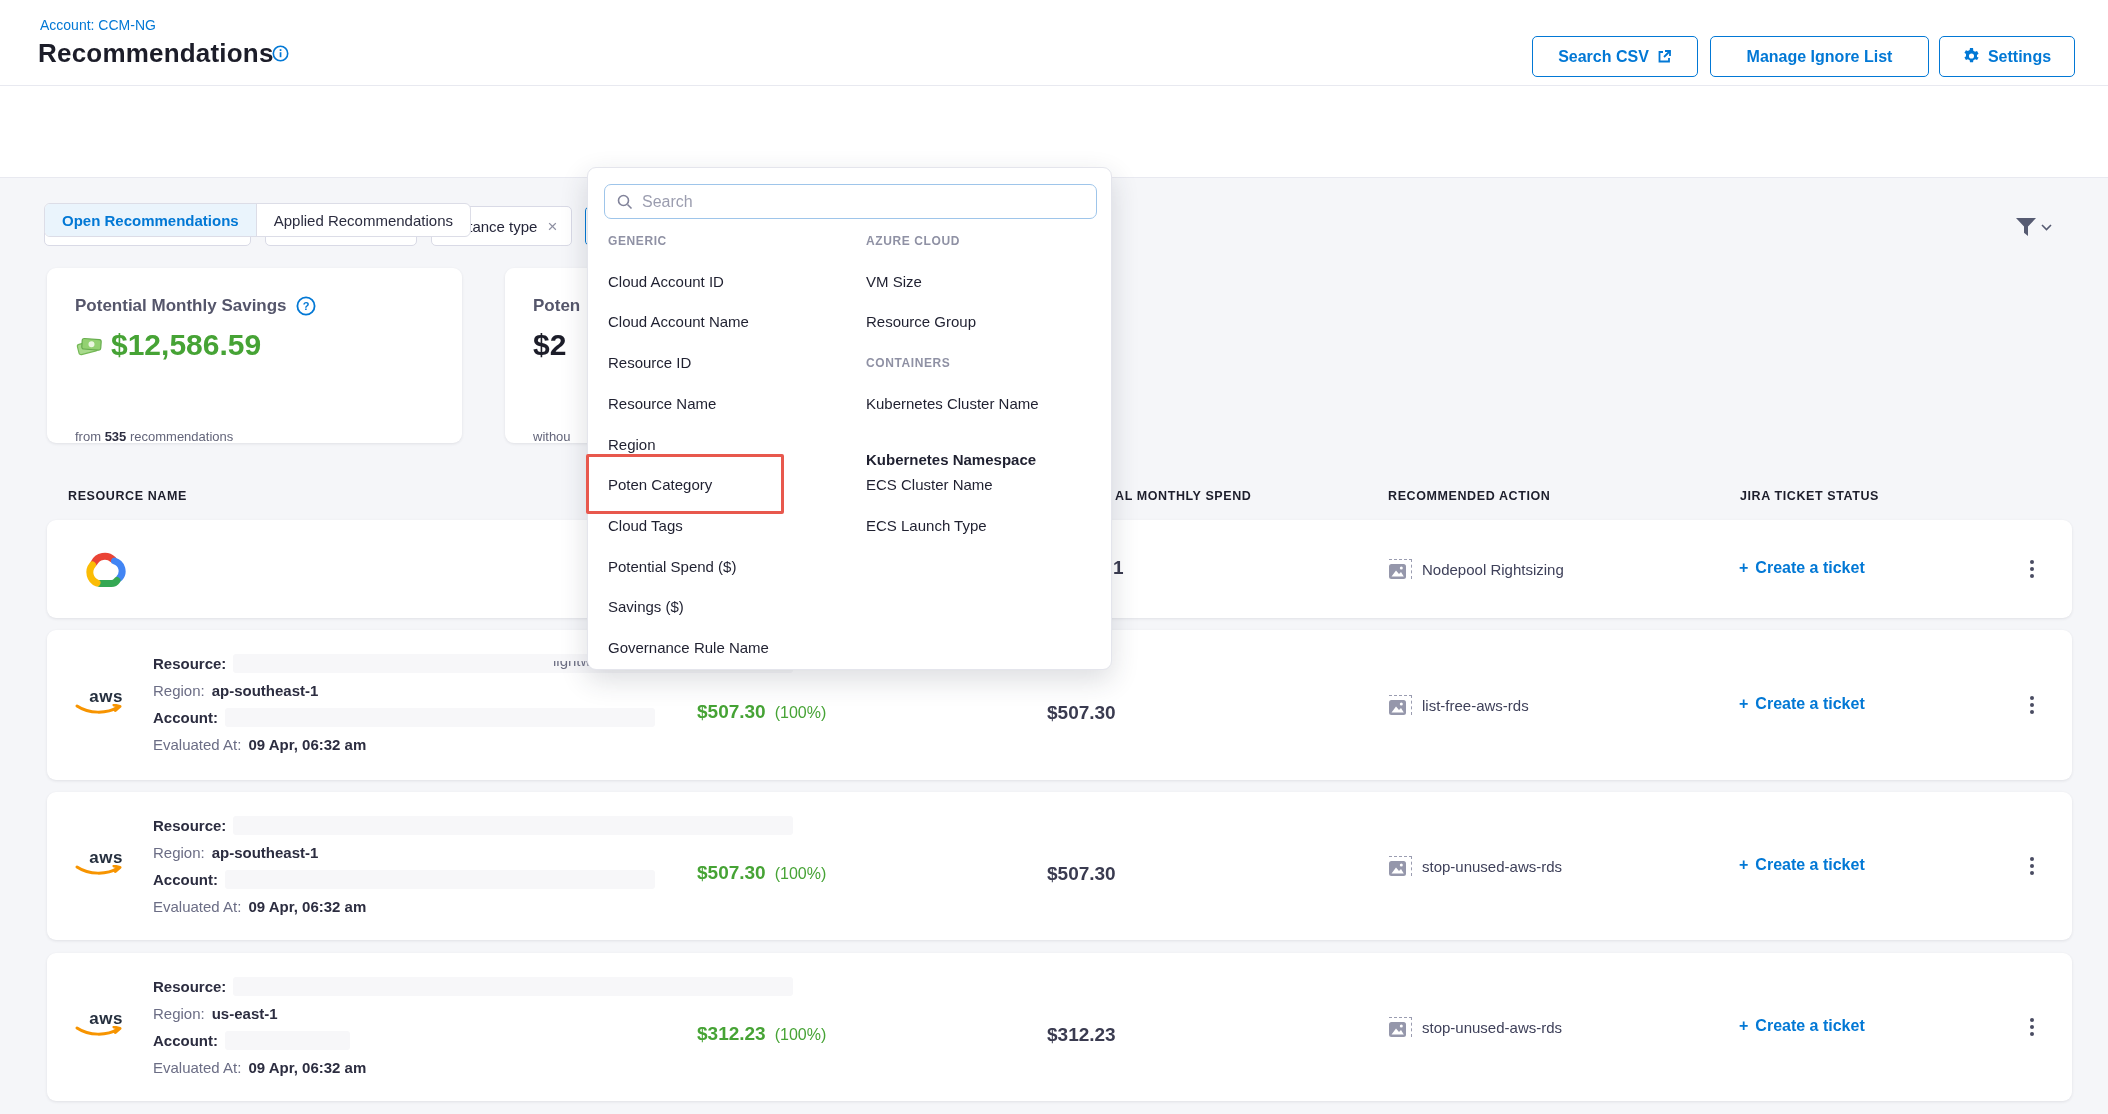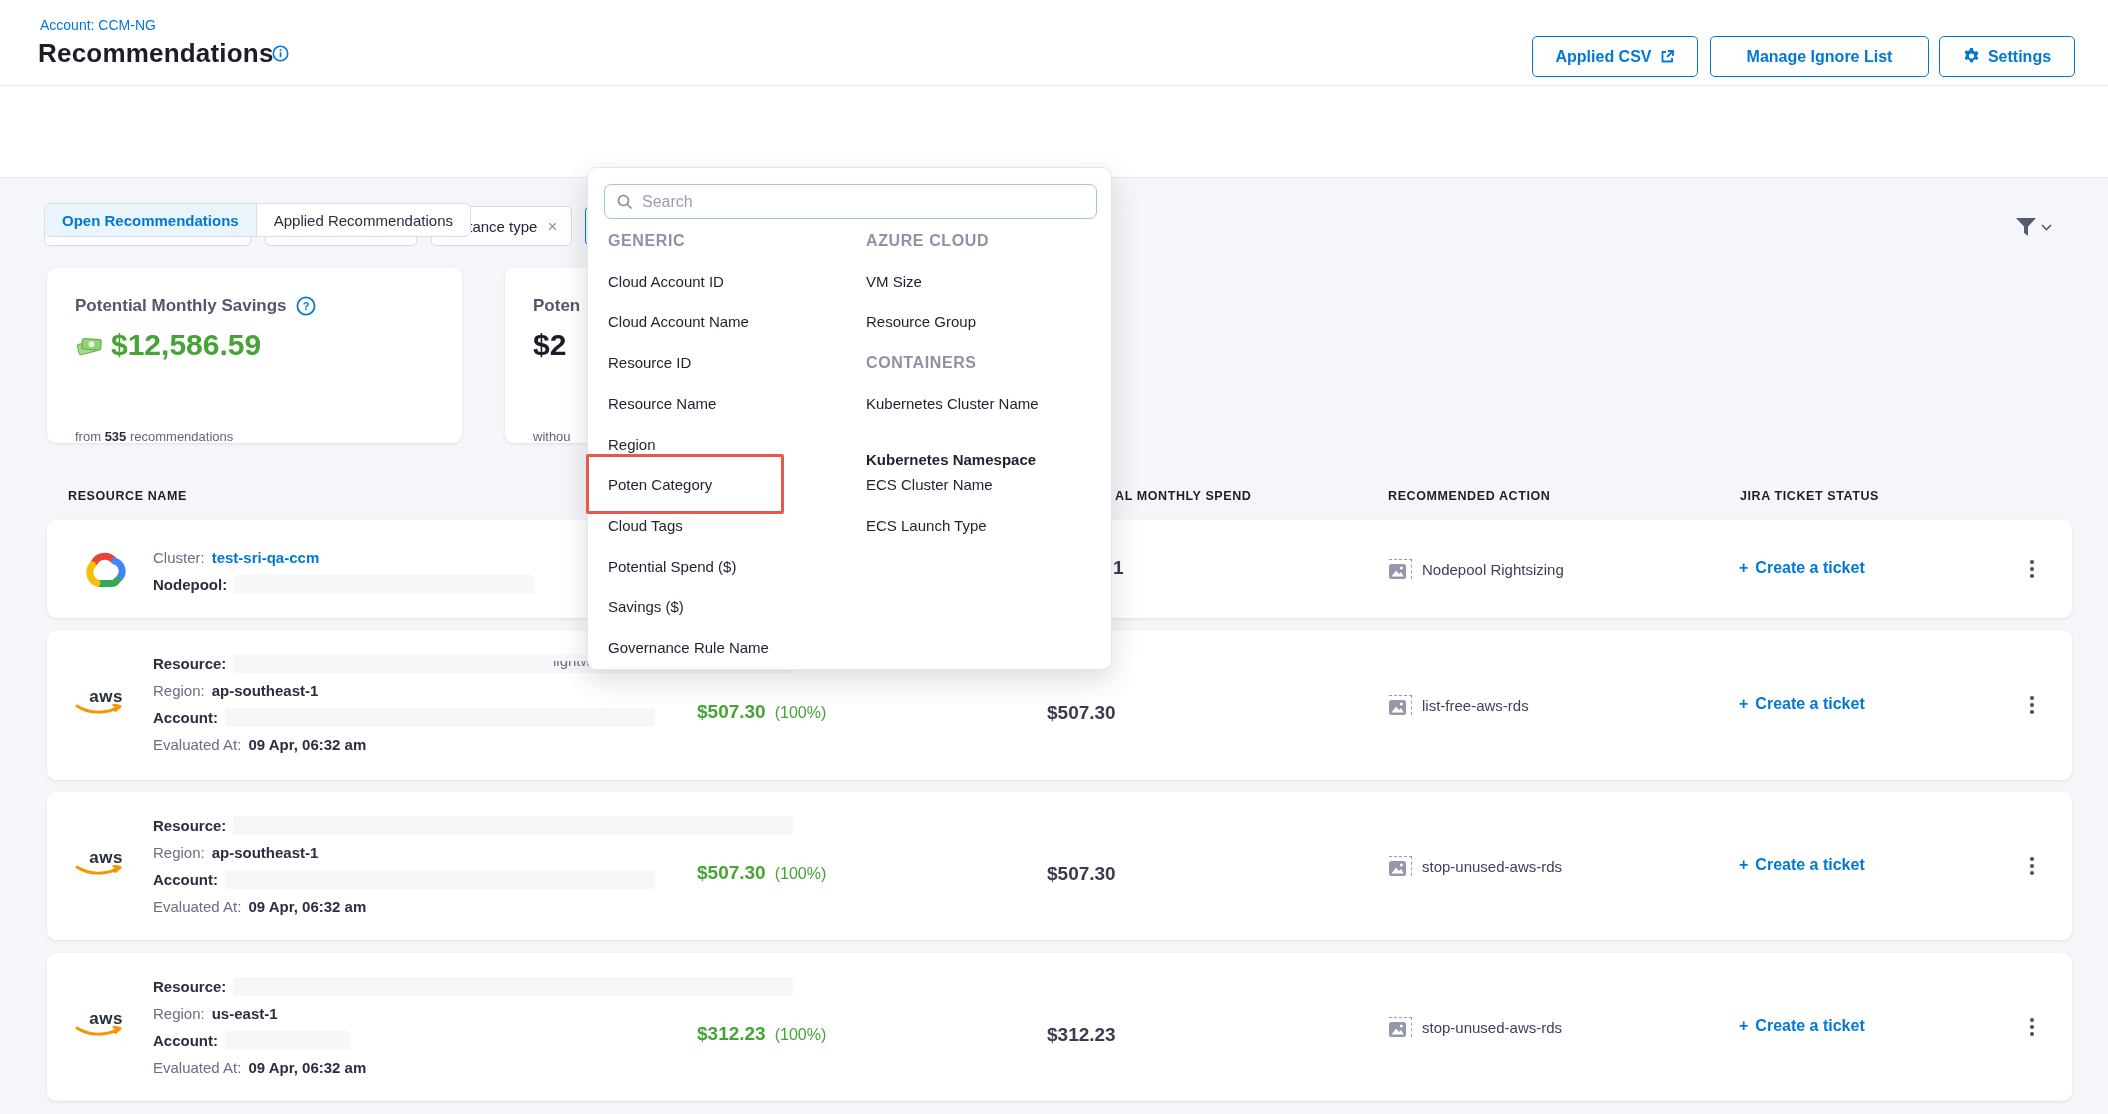--- a/index.html
+++ b/index.html
@@ -101,7 +101,7 @@
         </svg>
     </span>
     <div class="hbtn export">
-      <span>Applied CSV</span>
+      <span>Search CSV</span>
       <span>
         <svg width="15" height="15" viewBox="0 0 15 15" fill="none" stroke="#0278d5" stroke-width="1.8">
             <path d="M6 3 H2.5 V12.5 H12 V9"></path>

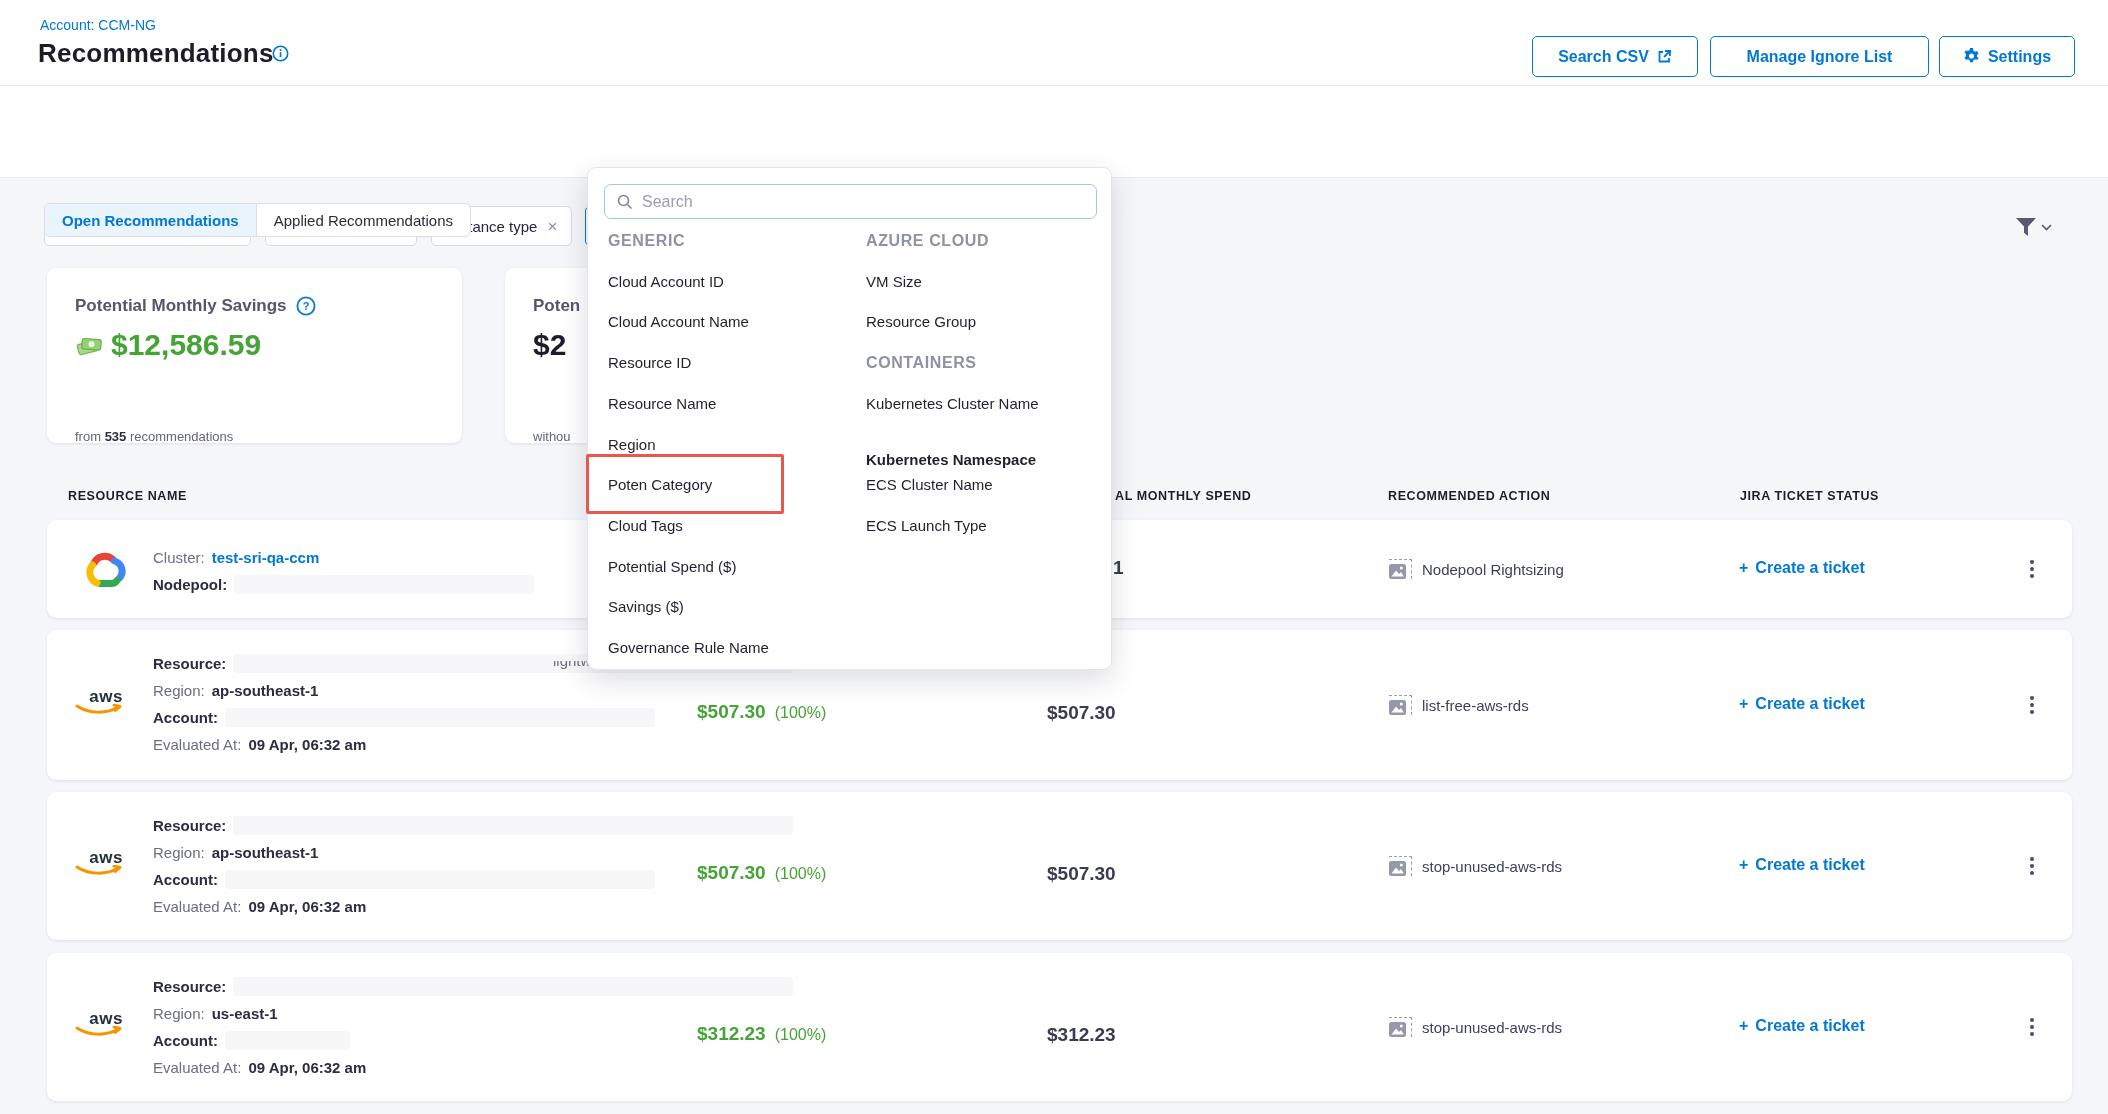--- a/index.html
+++ b/index.html
@@ -74,7 +74,7 @@
   .searchwrap input { border:none; outline:none; font-size:16px; color:#2c2d40; width:100%; font-family:"Liberation Sans",sans-serif; }
   .searchwrap input::placeholder { color:#9b9daf; }
   .dd-row { position:absolute; height:41px; display:flex; align-items:center; }
-  .dd-head { font-size:16px; font-weight:700; letter-spacing:.6px; color:#8f91a4; }
+  .dd-head { font-size:12px; font-weight:700; letter-spacing:.6px; color:#8f91a4; }
   .dd-item { font-size:15px; color:#1f2030; cursor:pointer; width:230px; }
   .dd-col-l { left:20px; } .dd-col-r { left:278px; }
   .ddhl { position:absolute; left:-2px; width:198px; height:60px; border:3px solid #e8584d; border-radius:2px; z-index:12; pointer-events:none; }

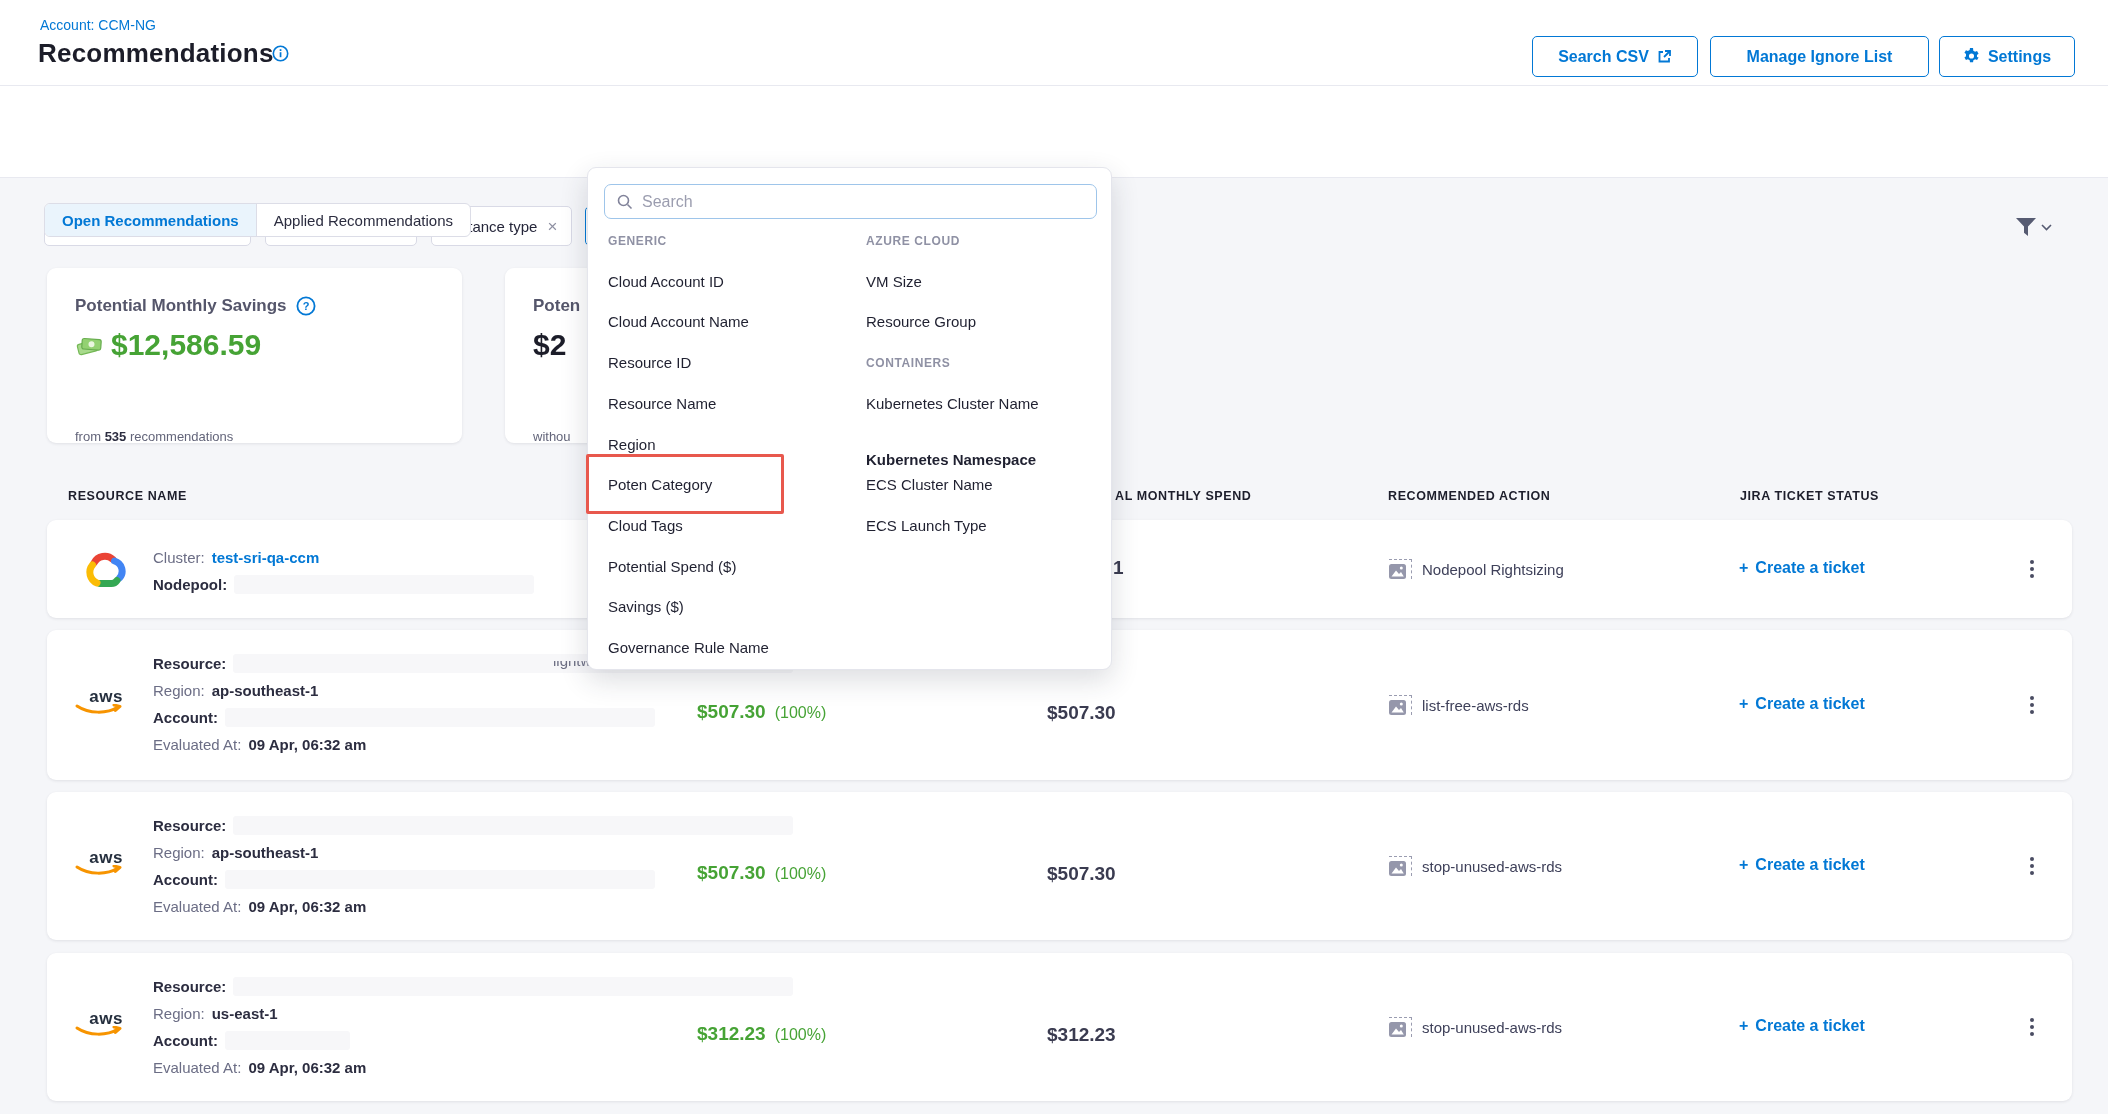--- a/index.html
+++ b/index.html
@@ -227,16 +227,6 @@
             <path d="M16 34 A 11.5 11.5 0 0 1 11.5 16" fill="none" stroke="#fbbc05" stroke-width="7" stroke-linecap="round"></path>
           </svg>
         </span>
-        <div class="info" style="top: 27px;">
-          <div class="line">
-            <span class="lab">Cluster:</span>
-            <span class="vlink">test-sri-qa-ccm</span>
-          </div>
-          <div class="line">
-            <span class="val">Nodepool:</span>
-            <span class="redact" style="width: 300px;"></span>
-          </div>
-        </div>
         <div class="spend" style="left: 1066px; top: 37px;">1</div>
         <div class="action" style="top: 39px;">
           <span class="imgic">

